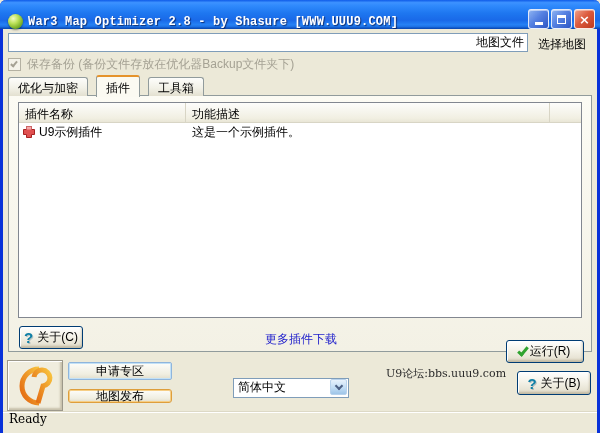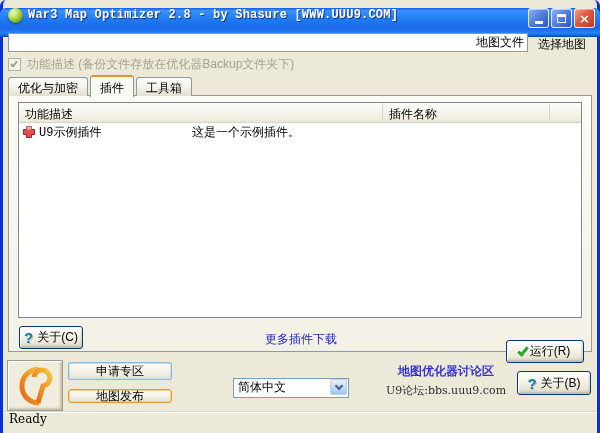--- a/index.html
+++ b/index.html
@@ -13,7 +13,7 @@
   .titlebar { position:absolute; left:-3px; top:0; width:600px; height:29px;
     border-radius:6px 6px 0 0;
     background:linear-gradient(180deg,#0F5BE8 0%,#3D92FF 9%,#2F89FC 20%,#1E77F0 45%,#1969E8 70%,#2581F5 85%,#1D71E4 92%,#0C50BE 97%,#0A47B0 100%);
-    display:flex; align-items:flex-start; padding:0 5px;margin-top:8px; }
+    display:flex; align-items:flex-end; padding:0 5px; }
   .app-icon { width:15px; height:15px; border-radius:50%; margin:0 5px 0 3px; flex:none;
     background:radial-gradient(circle at 35% 30%, #F2FCC0 0%, #BCE25A 35%, #7FB32B 65%, #3E7A14 100%);
     box-shadow:0 1px 2px rgba(0,0,0,.45); }

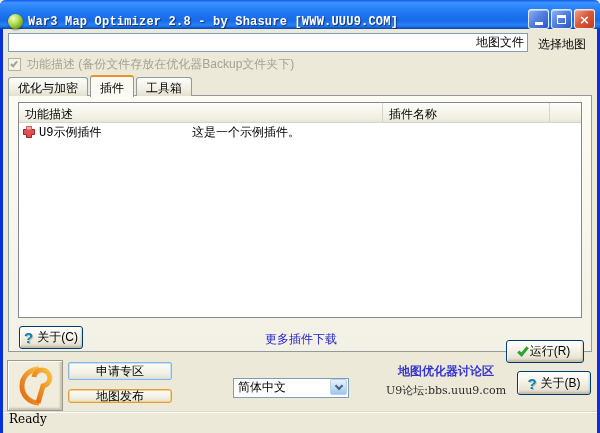--- a/index.html
+++ b/index.html
@@ -145,7 +145,7 @@
       <span class="cb-box">
           <span class="checkmark"></span>
         </span>
-      <span>功能描述 (备份文件存放在优化器Backup文件夹下)</span>
+      <span>保存备份 (备份文件存放在优化器Backup文件夹下)</span>
     </div>
 
     <div class="tabstrip">

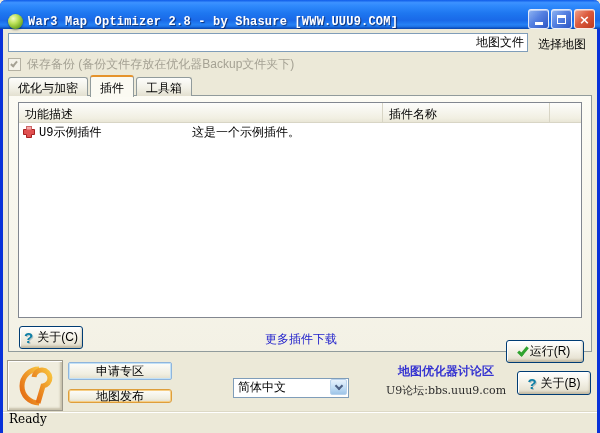--- a/index.html
+++ b/index.html
@@ -44,7 +44,7 @@
 
   
   .tabstrip { position:absolute; left:5px; top:45px; height:22px; display:flex; align-items:flex-end; z-index:3; }
-  .tab { height:19px; padding:2px 9px 0; margin-right:2px; border:1px solid #919B9C; border-bottom:none;
+  .tab { height:19px; padding:2px 9px 0; margin-right:8px; border:1px solid #919B9C; border-bottom:none;
     border-radius:3px 3px 0 0; background:linear-gradient(180deg,#FDFDFB 0%,#F2F1E7 55%,#E3E0D0 100%);
     white-space:nowrap; cursor:pointer; }
   .tab.selected { height:22px; padding-top:3px; background:#FBFAF2; border-top:2px solid #E5932C; margin-bottom:-1px; position:relative; z-index:4; }

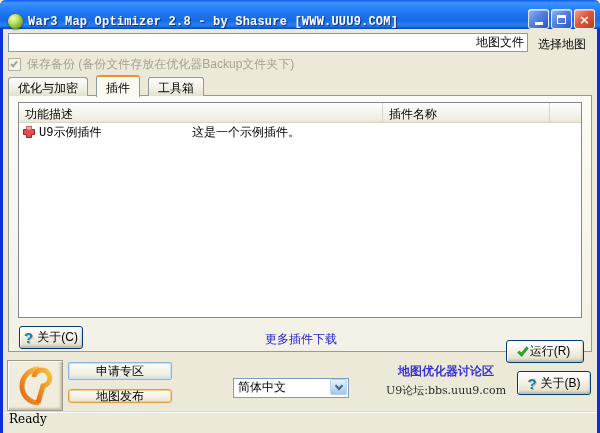--- a/index.html
+++ b/index.html
@@ -158,8 +158,8 @@
 
       <div class="listview">
         <div class="lv-header">
+          <div class="lv-hcell c1">插件名称</div>
           <div class="lv-hcell c2">功能描述</div>
-          <div class="lv-hcell c1">插件名称</div>
           <div class="lv-hcell c3"></div>
         </div>
         <div class="lv-row">

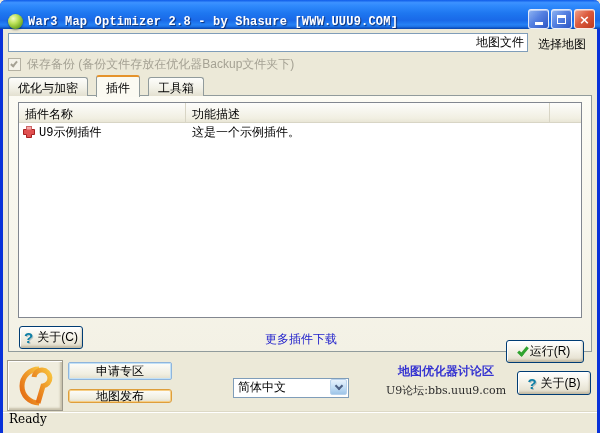--- a/index.html
+++ b/index.html
@@ -61,7 +61,7 @@
   .lv-hcell.c1 { width:167px; } .lv-hcell.c2 { width:364px; } .lv-hcell.c3 { flex:1; border-right:none; }
   .lv-row { display:flex; height:18px; align-items:center; cursor:default; }
   .lv-cell { white-space:nowrap; overflow:hidden; }
-  .lv-cell.c1 { width:167px; display:flex; align-items:center; padding-left:3px;font-family:Liberation Mono, monospace; }
+  .lv-cell.c1 { width:167px; display:flex; align-items:center; padding-left:3px; }
   .lv-cell.c2 { width:364px; padding-left:6px; }
   .plugin-icon { width:14px; height:14px; margin-right:3px; flex:none; }
 

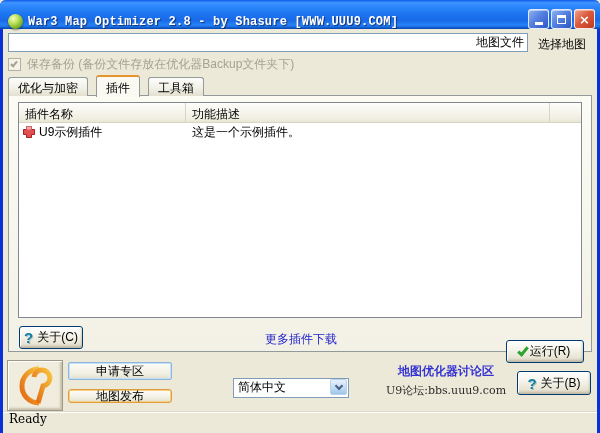--- a/index.html
+++ b/index.html
@@ -216,7 +216,6 @@
     </div>
 
     <div class="forum-block">
-      <div class="forum-title">地图优化器讨论区</div>
       <div class="forum-url">U9论坛:bbs.uuu9.com</div>
     </div>
 

